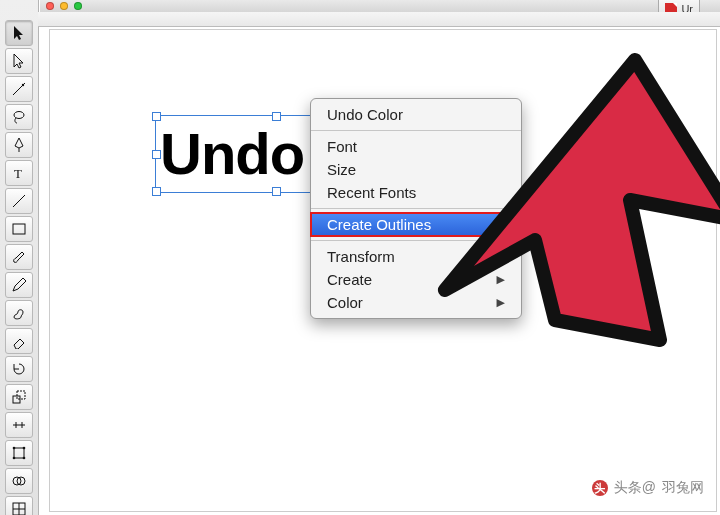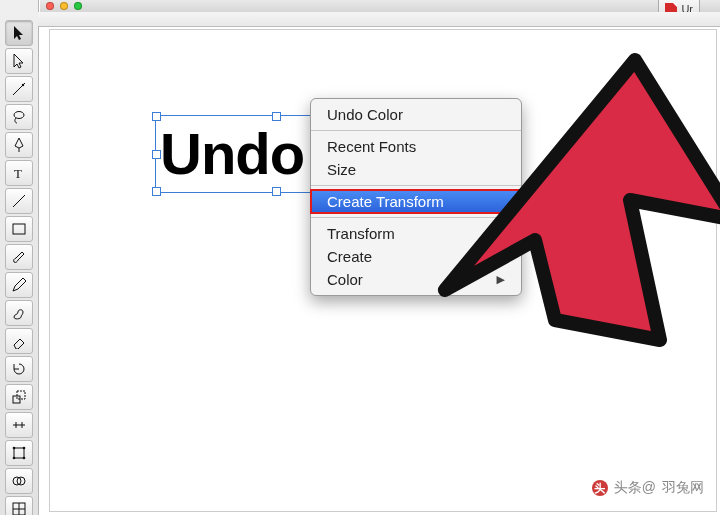--- a/index.html
+++ b/index.html
@@ -323,6 +323,9 @@
         </div>
       <div class="mi sep"></div>
       <div class="mi">
+          <span>Font</span>
+        </div>
+      <div class="mi">
           <span>Recent Fonts</span>
         </div>
       <div class="mi">

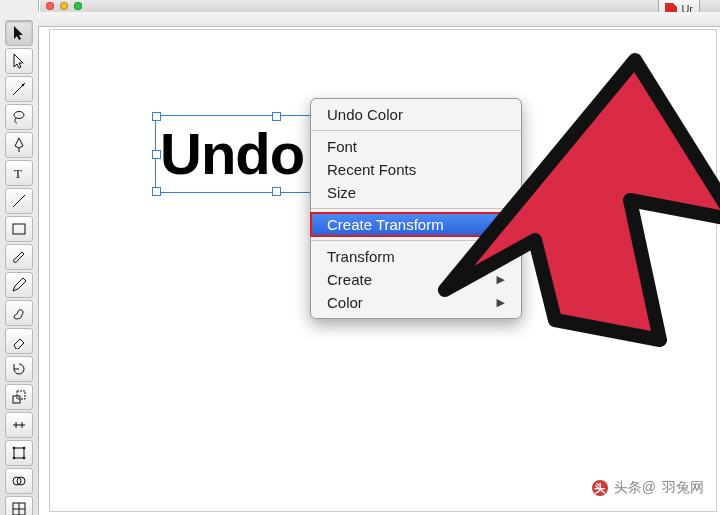--- a/index.html
+++ b/index.html
@@ -326,10 +326,10 @@
           <span>Font</span>
         </div>
       <div class="mi">
+          <span>Size</span>
+        </div>
+      <div class="mi">
           <span>Recent Fonts</span>
-        </div>
-      <div class="mi">
-          <span>Size</span>
         </div>
       <div class="mi sep"></div>
       <div class="mi hl">

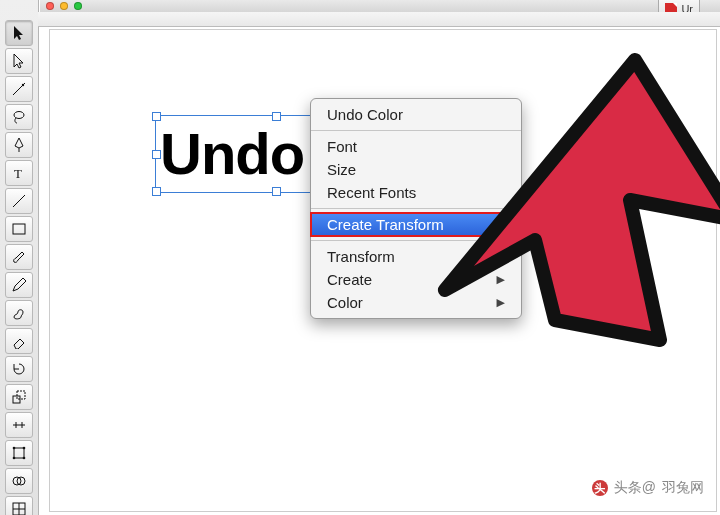--- a/index.html
+++ b/index.html
@@ -333,7 +333,7 @@
         </div>
       <div class="mi sep"></div>
       <div class="mi hl">
-          <span>Create Transform</span>
+          <span>Create Outlines</span>
         </div>
       <div class="mi sep"></div>
       <div class="mi">

